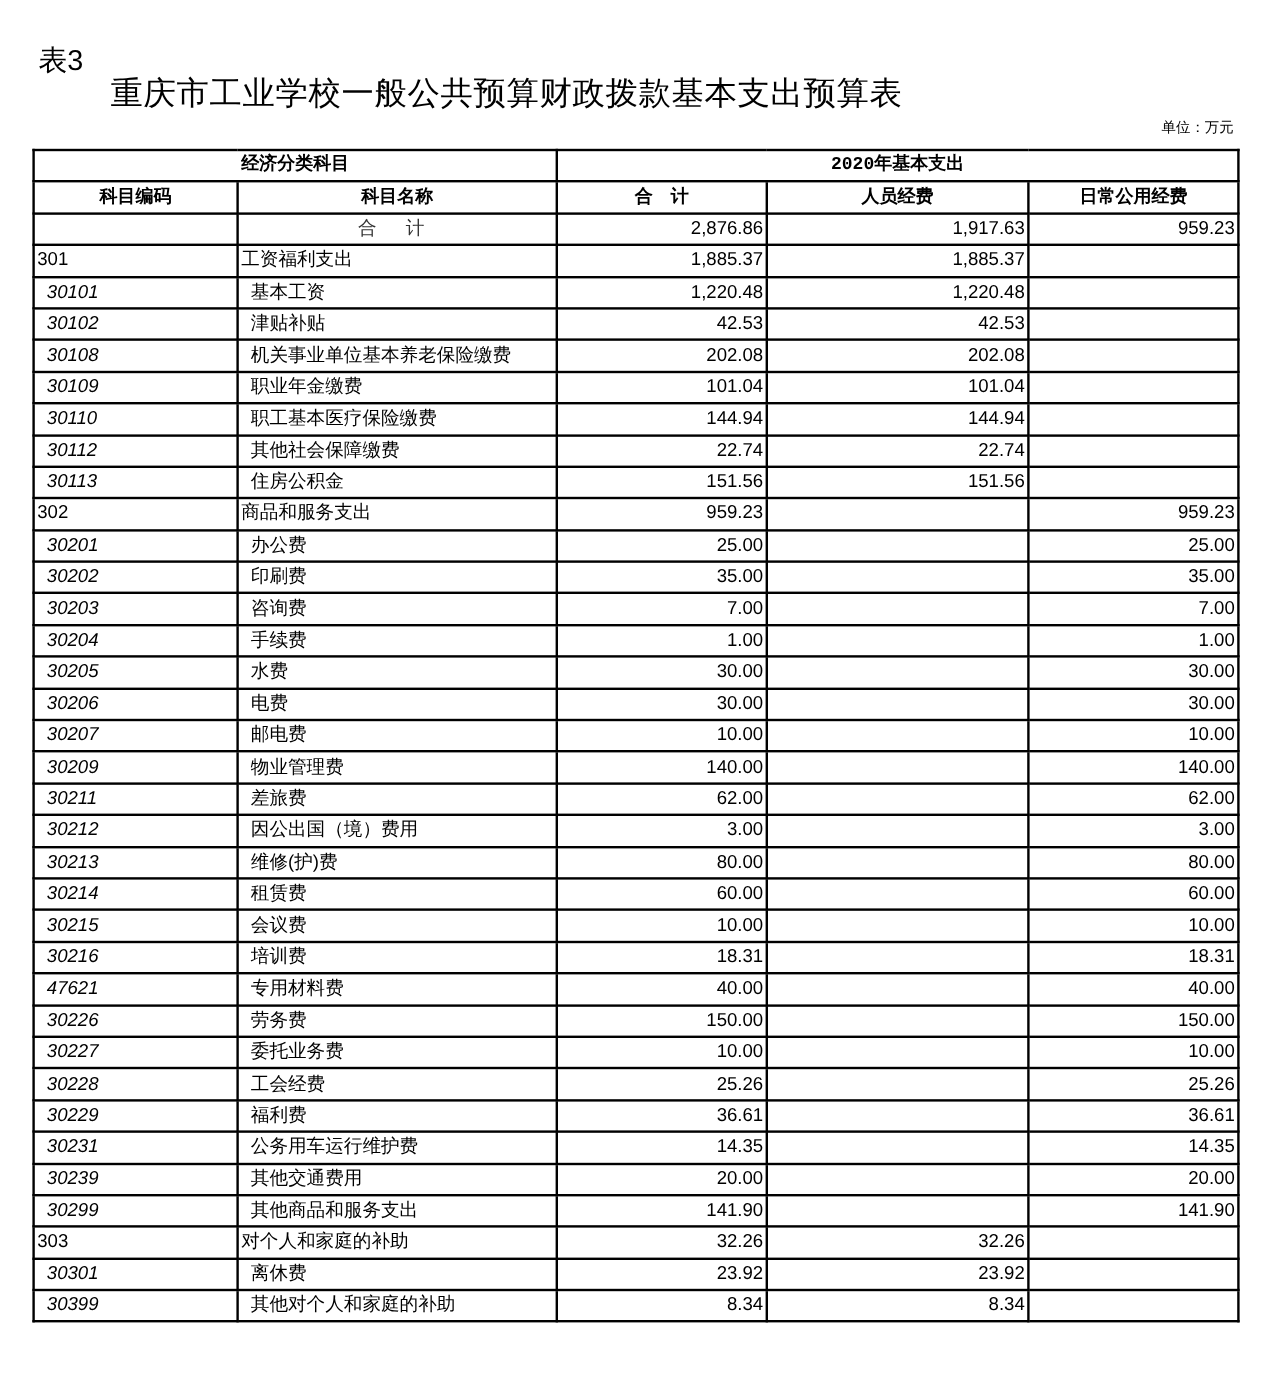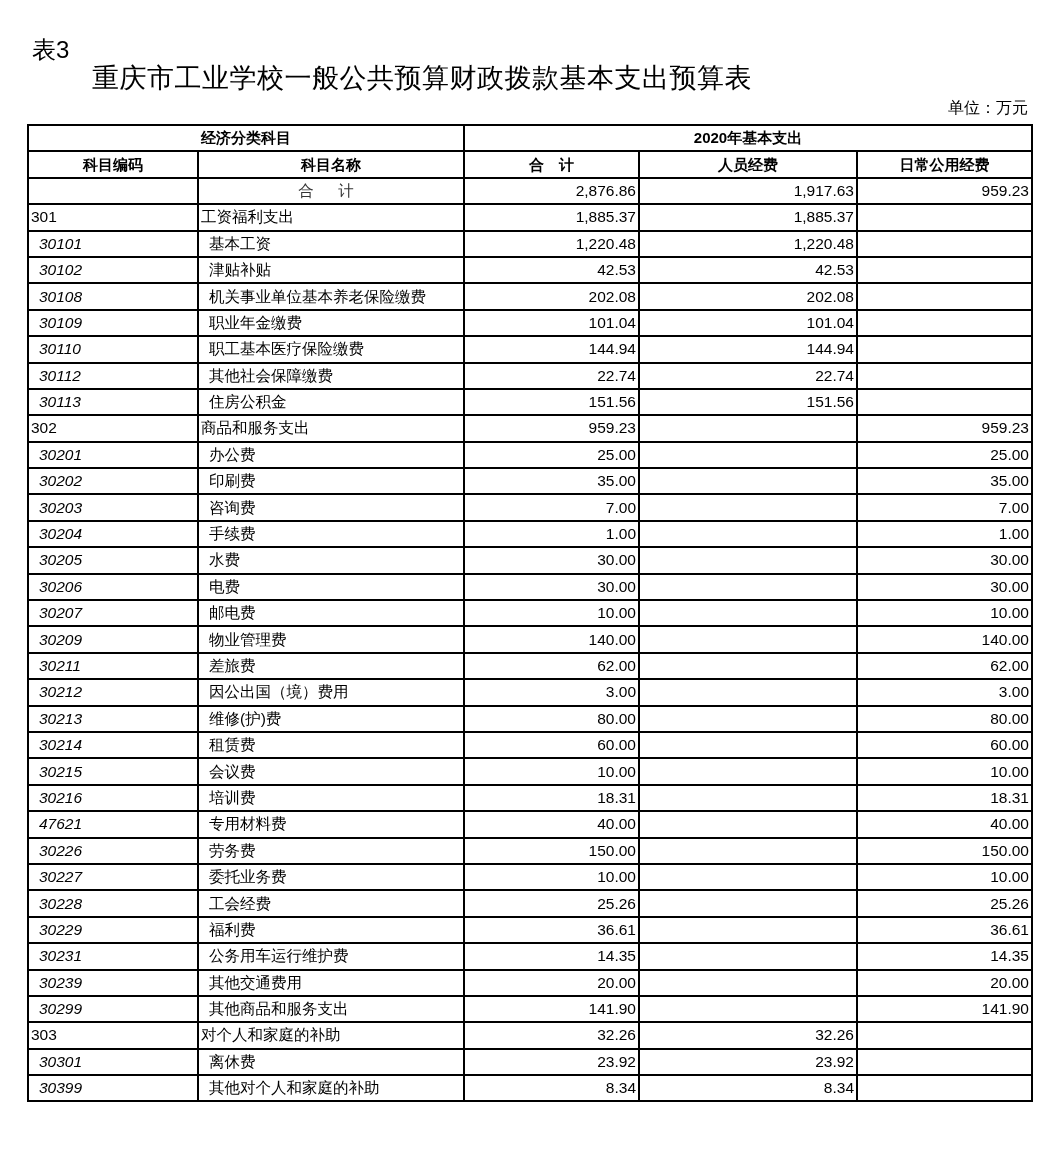--- a/index.html
+++ b/index.html
@@ -12,7 +12,7 @@
     position: absolute; left: 0; width: 844px; top: 60px; text-align: center;
     font-size: 27px; letter-spacing: 0.5px;
   }
-  .unit-label { position: absolute; right: 28px; top: 98px; font-size: 16px; }
+  .unit-label { position: absolute; right: 28px; top: 98px; font-size: 12px; }
   table.budget {
     position: absolute; left: 27px; top: 124px; width: 1004px;
     border-collapse: collapse; table-layout: fixed; font-size: 15.5px;

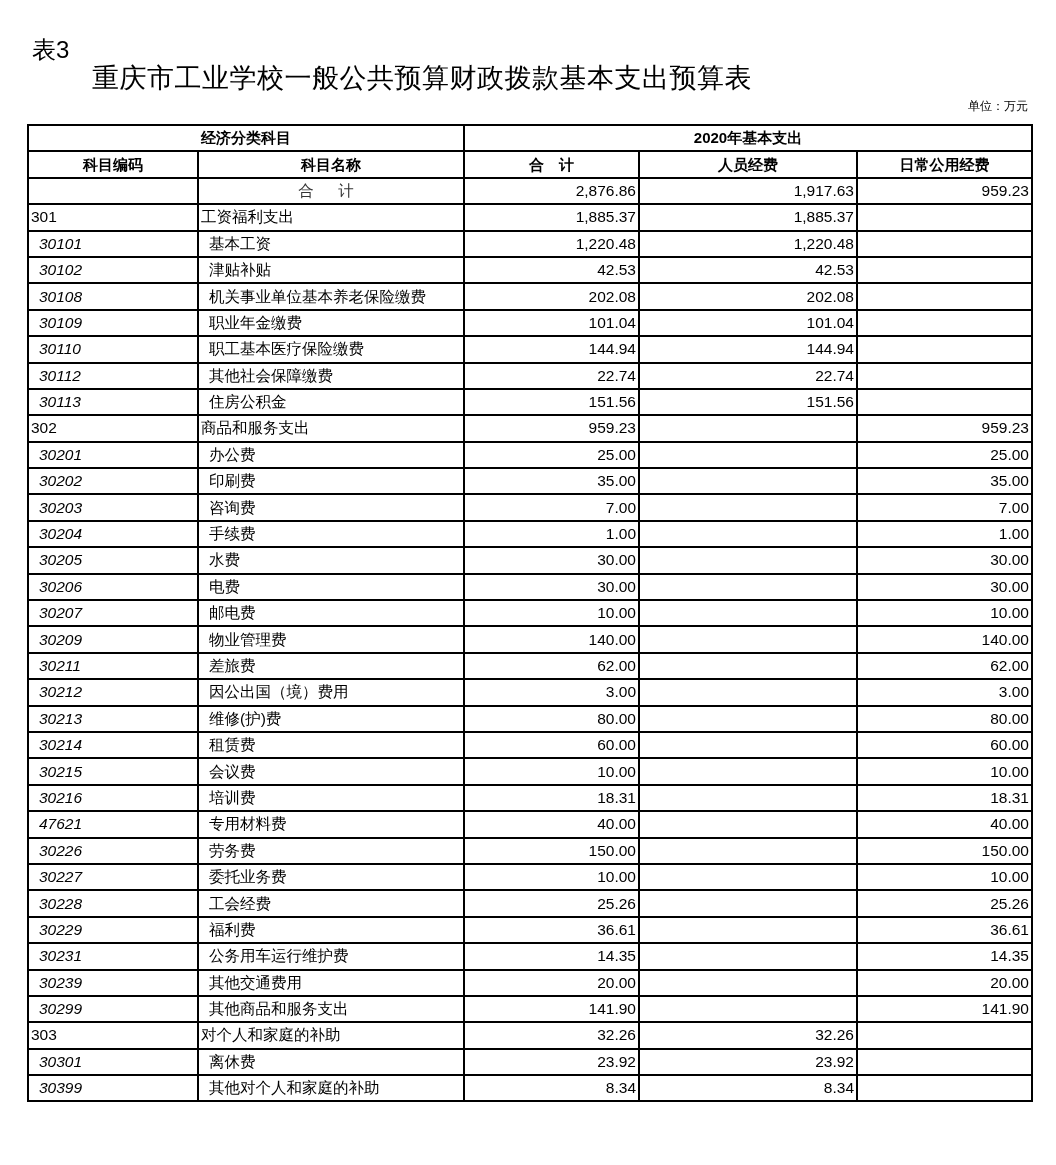--- a/index.html
+++ b/index.html
@@ -21,7 +21,7 @@
     border: 2px solid #000; height: 24.4px; padding: 0 2px; line-height: 22px;
     white-space: nowrap; overflow: hidden; font-weight: normal;
   }
-  table.budget th { font-weight: bold; text-align: center; font-size: 15px; }
+  table.budget th { font-weight: bold; text-align: center; font-size: 15px; font-family: Liberation Mono, monospace; }
   .num { text-align: right; }
   .center { text-align: center; }
   .code-l1 { padding-left: 2px !important; }

